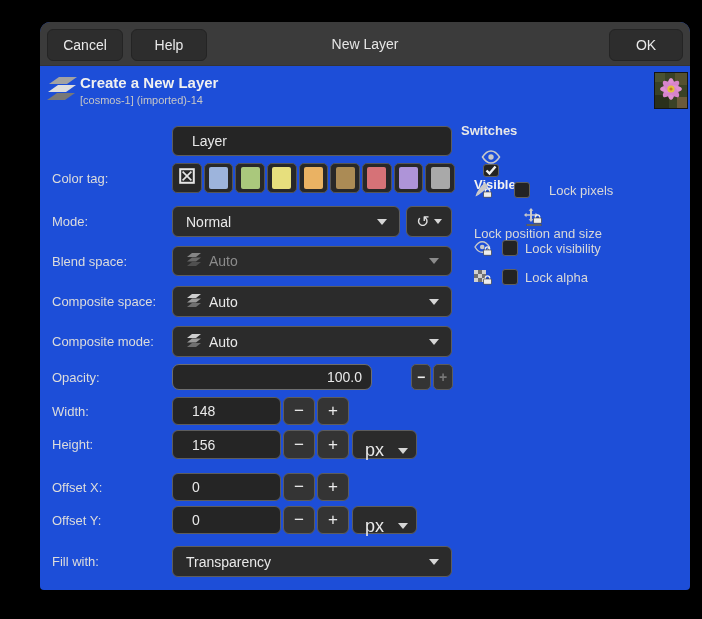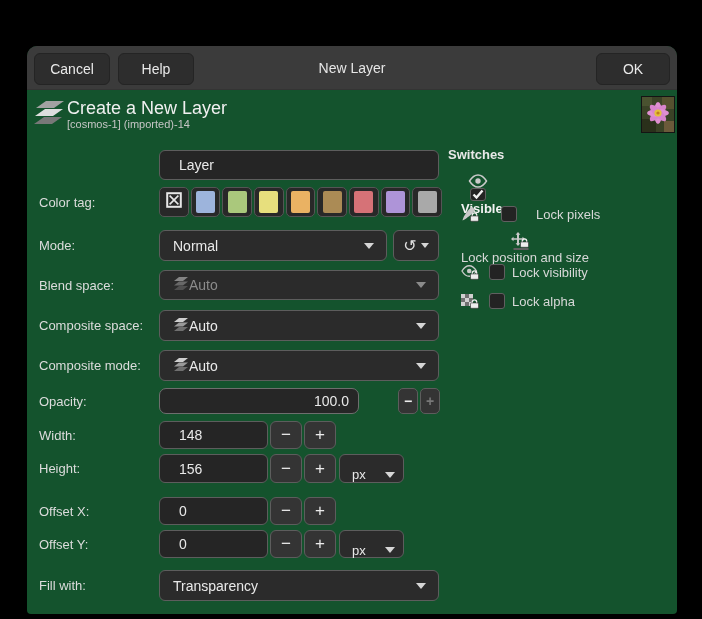--- a/index.html
+++ b/index.html
@@ -5,8 +5,8 @@
   * { margin:0; padding:0; box-sizing:border-box; }
   body { background:#000; font-family:"Liberation Sans", sans-serif; }
   .canvas { position:relative; width:702px; height:619px; background:#000; overflow:hidden; }
-  .dialog { position:absolute; left:27px; top:22px; width:650px; height:568px;
-            background:#14532d; border-radius:10px 10px 4px 4px; overflow:hidden;margin-top:24px; }
+  .dialog { position:absolute; left:40px; top:22px; width:650px; height:568px;
+            background:#1d4ed8; border-radius:10px 10px 4px 4px; overflow:hidden; }
   .titlebar { position:absolute; top:0; left:0; width:650px; height:44px;
               background:#3b3b3b; border-bottom:1px solid #343434; }
   .tb-title { position:absolute; left:0; right:0; top:0; height:44px; display:flex;

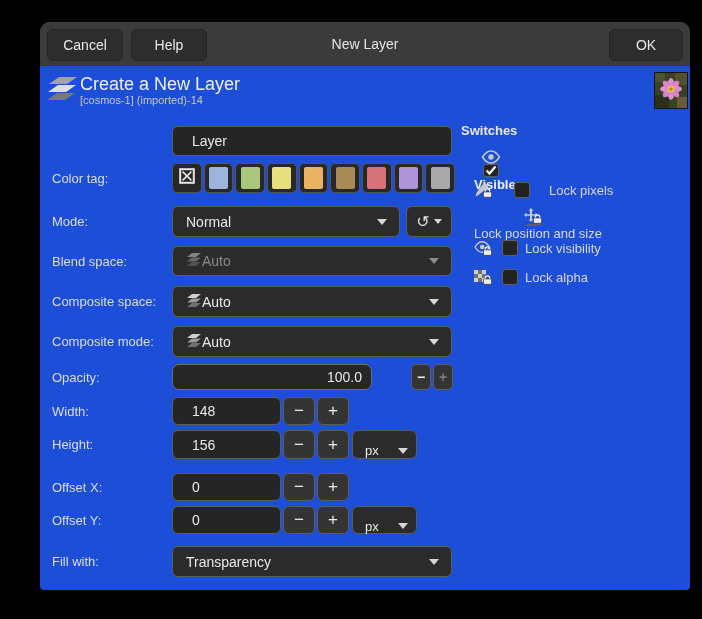--- a/index.html
+++ b/index.html
@@ -14,7 +14,7 @@
   .tb-btn { position:absolute; top:7px; height:32px; background:#2d2d2d; border:1px solid #242424;
             border-radius:6px; color:#e9e9e9; font-size:14px; font-family:inherit;
             display:flex; align-items:center; justify-content:center; cursor:pointer; }
-  .hdr-title { position:absolute; left:40px; top:52px; font-size:18px; font-weight:400; color:#f0f0f0; }
+  .hdr-title { position:absolute; left:40px; top:52px; font-size:15px; font-weight:700; color:#f0f0f0; }
   .hdr-sub { position:absolute; left:40px; top:72px; font-size:11px; color:#c6c6c6; }
   .hdr-icon { position:absolute; left:6px; top:54px; }
   .thumb { position:absolute; left:614px; top:50px; width:34px; height:37px; border:1px solid #141414; }

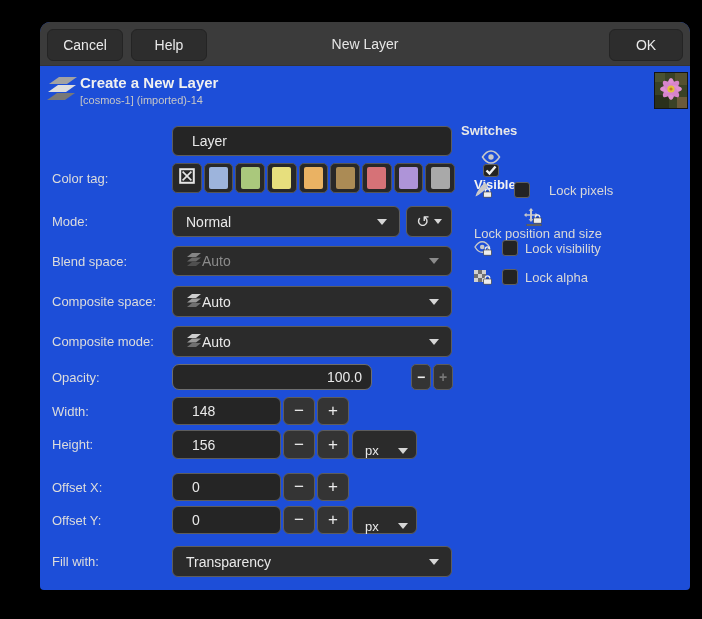--- a/index.html
+++ b/index.html
@@ -24,7 +24,7 @@
     font-size:14px; display:flex; align-items:center; }
   .entry { background:#252525; padding-left:19px; }
   .dropdown { background:#2b2b2b; padding:0 12px 0 13px; justify-content:space-between; cursor:pointer; }
-  .dd-left { display:flex; align-items:center; }
+  .dd-left { display:flex; align-items:center; gap:7px; }
   .caret { width:0; height:0; border-left:5px solid transparent; border-right:5px solid transparent;
            border-top:6px solid #d6d6d6; }
   .dropdown.disabled, .dropdown.disabled .dd-text { color:#8b8b8b; }

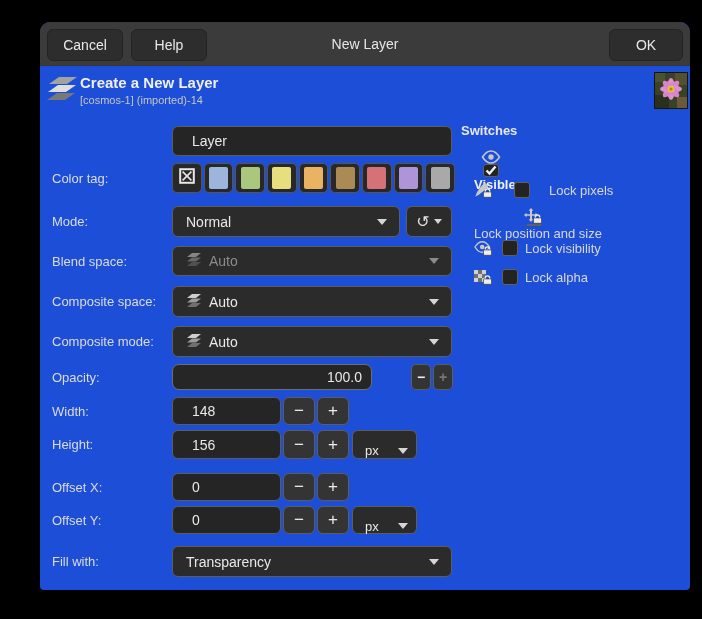--- a/index.html
+++ b/index.html
@@ -41,7 +41,7 @@
   .op-btn.plus::before { content:"+"; }
   .op-btn.disabled { color:#787878; }
   .unit-dd { background:#2b2b2b; padding:12px 8px 0 12px; justify-content:space-between;
-             font-size:13px; cursor:pointer; }
+             font-size:18px; cursor:pointer; }
   .reset-btn { background:#2b2b2b; justify-content:center; gap:4px; cursor:pointer; }
   .reset-glyph { font-size:16px; color:#e0e0e0; line-height:1; }
   .reset-btn .caret { border-top-width:5px; border-left-width:4px; border-right-width:4px; }

